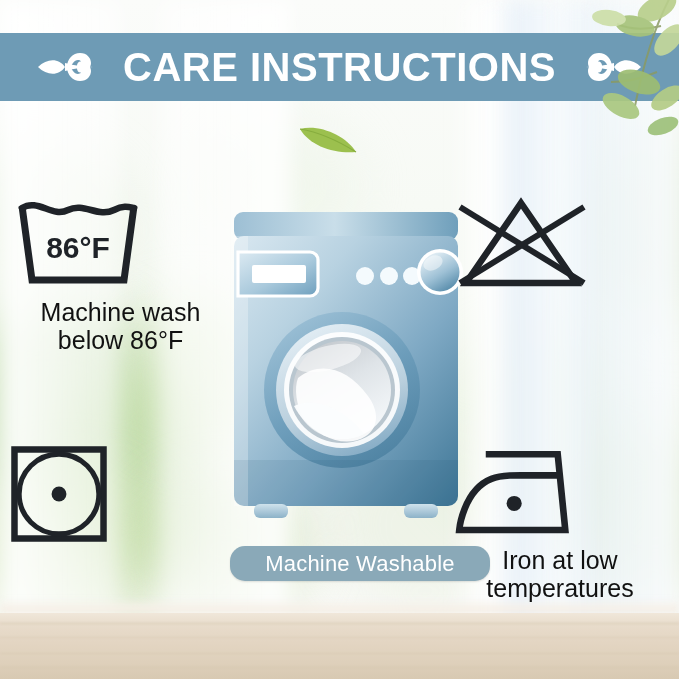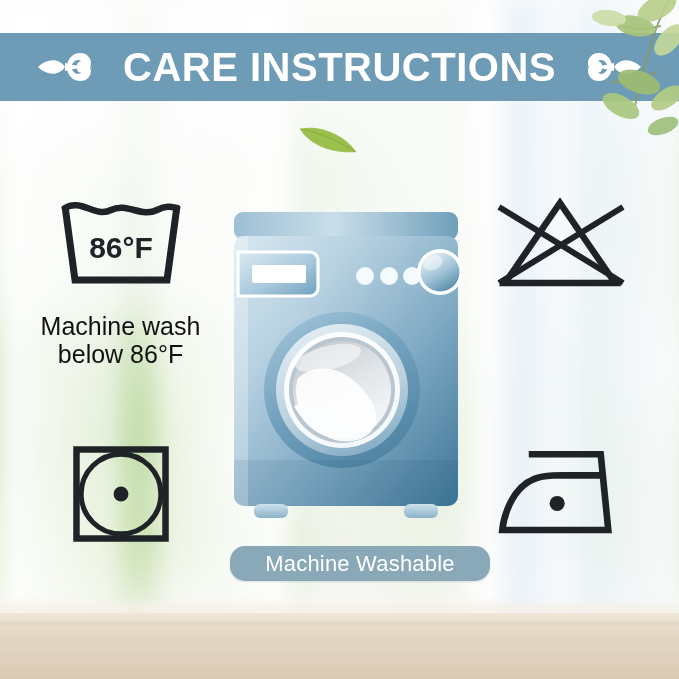--- a/index.html
+++ b/index.html
@@ -33,7 +33,7 @@
 
   
   .cell{position:absolute;text-align:center;}
-  .cell .glyph{display:flex;align-items:center;justify-content:center;}
+  .cell .glyph{display:flex;align-items:center;justify-content:flex-start;}
   .cell .label{margin-top:20px;font-size:25px;line-height:1.13;color:#111;white-space:pre-line;}
 
   #cell-wash    {left:8px;  top:196px; width:225px;}

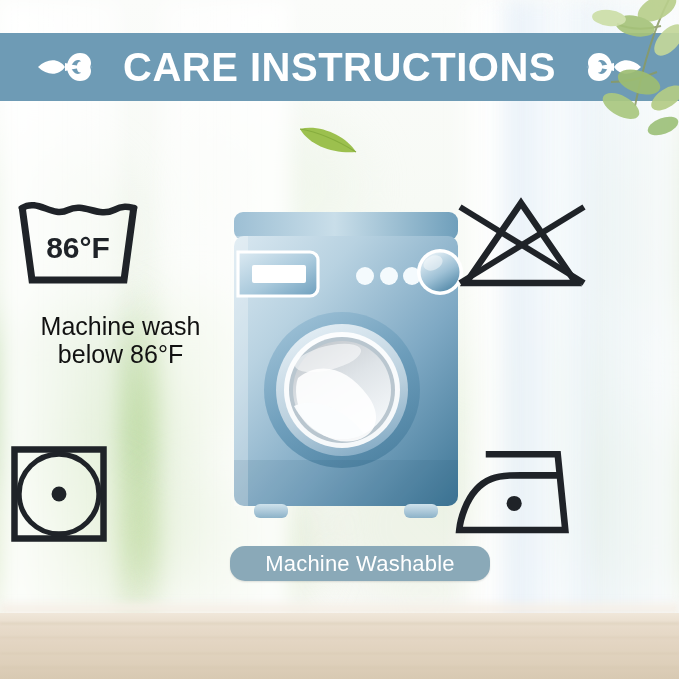--- a/index.html
+++ b/index.html
@@ -34,7 +34,7 @@
   
   .cell{position:absolute;text-align:center;}
   .cell .glyph{display:flex;align-items:center;justify-content:flex-start;}
-  .cell .label{margin-top:20px;font-size:25px;line-height:1.13;color:#111;white-space:pre-line;}
+  .cell .label{margin-top:6px;font-size:25px;line-height:1.13;color:#111;white-space:pre-line;}
 
   #cell-wash    {left:8px;  top:196px; width:225px;}
   #cell-bleach  {left:446px;top:193px; width:228px;}

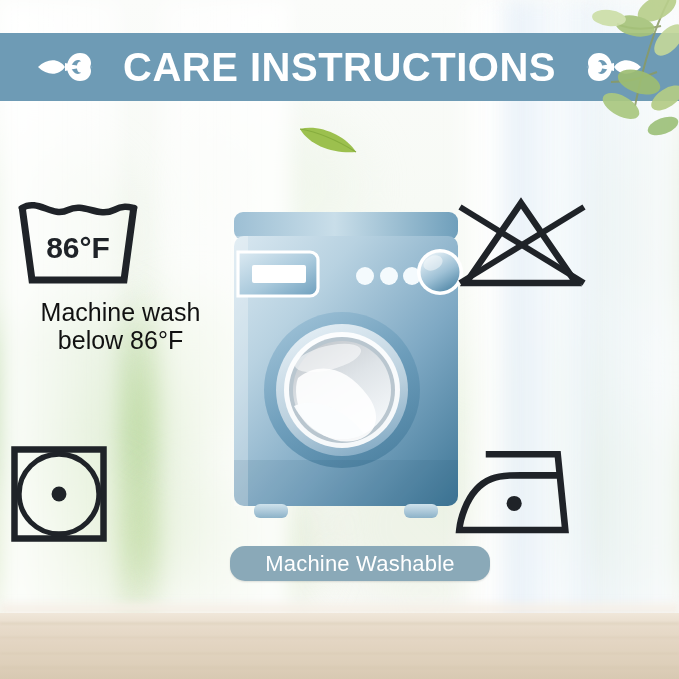--- a/index.html
+++ b/index.html
@@ -264,6 +264,8 @@
         <circle cx="72" cy="58" r="8" fill="#1f2328"></circle>
       </svg>
     </div>
+    <div class="label">Iron at low
+temperatures</div>
   </div>
 
 </div>

